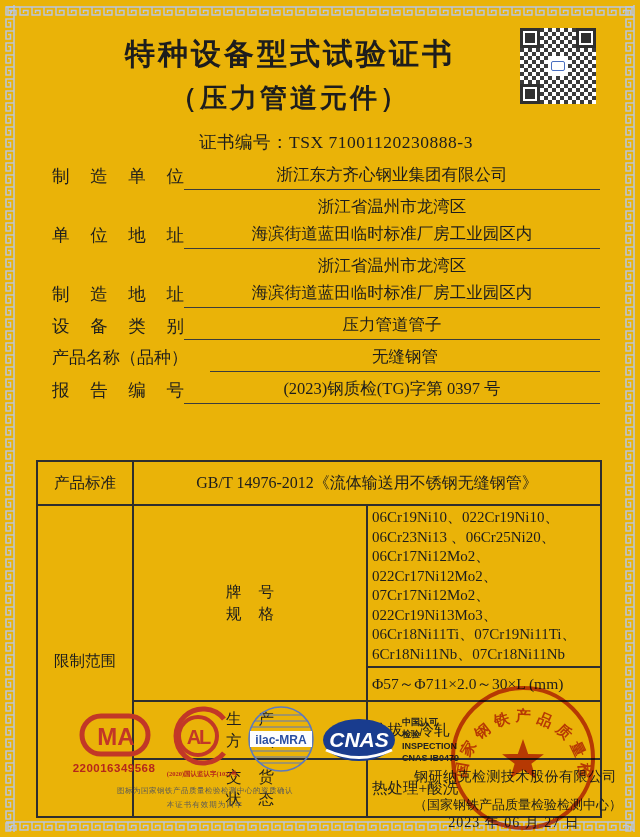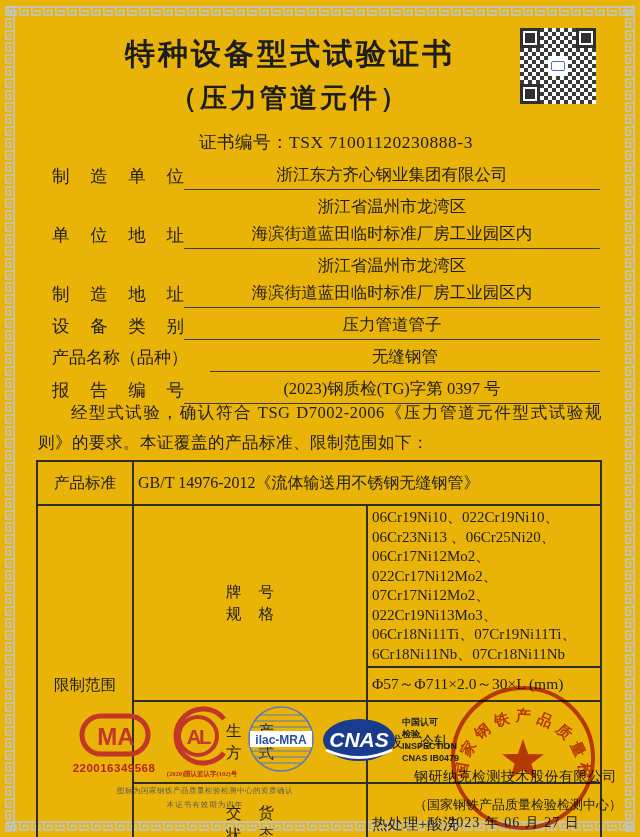--- a/index.html
+++ b/index.html
@@ -165,7 +165,6 @@
     </div>
   </div>
 
-  <div class="statement">经型式试验，确认符合 TSG D7002-2006《压力管道元件型式试验规则》的要求。本证覆盖的产品标准、限制范围如下：</div>
 
   <table class="scope">
     <tbody>

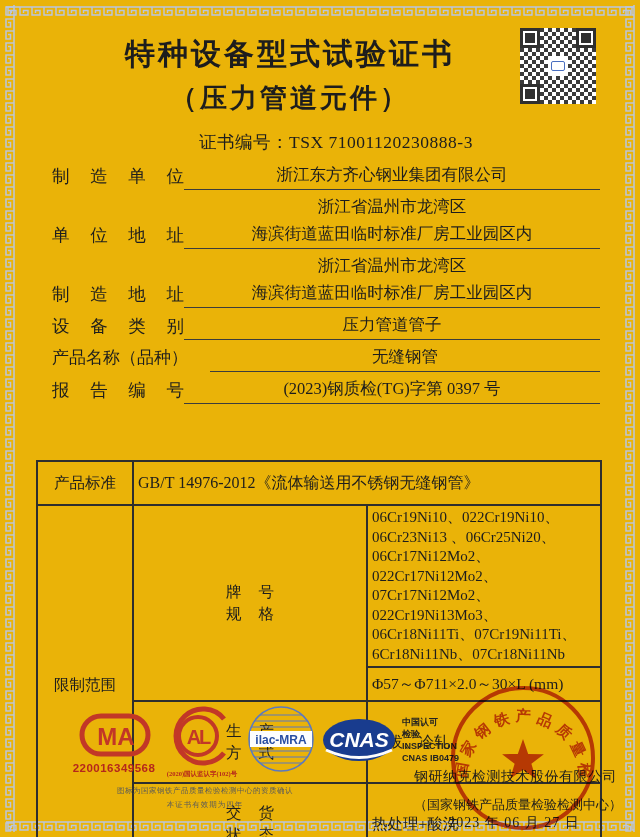--- a/index.html
+++ b/index.html
@@ -53,7 +53,7 @@
       line-height:22px;}
   .pre{white-space:pre-line;line-height:19.5px;font-size:15px;}
   tr.r1{height:44px;} tr.r2{height:78px;} tr.r3{height:34px;} tr.r4{height:36px;} tr.r5{height:39px;}
-  td.stdcell{font-size:16px;}
+  td.stdcell{text-align:center;font-size:16px;}
   
   .logo{position:absolute;}
   .cma{left:78px;top:712px;}

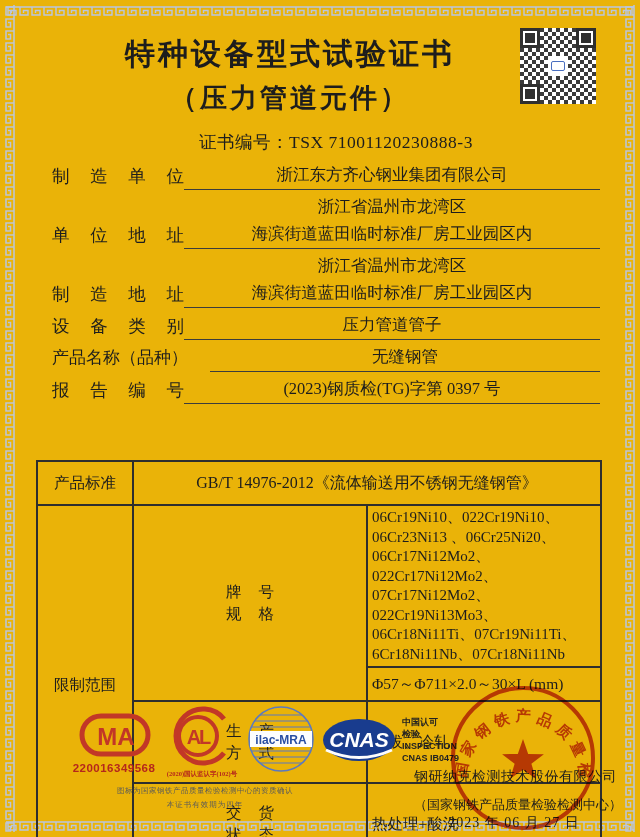--- a/index.html
+++ b/index.html
@@ -49,7 +49,7 @@
   td.c1{width:86px;text-align:center;}
   td.c2{width:56px;text-align:center;}
   td.c3{width:408px;text-align:left;padding-left:10px;}
-  .jl{width:48px;margin:16px auto;white-space:pre-line;text-align:justify;text-align-last:justify;
+  .jl{width:48px;margin:4px auto;white-space:pre-line;text-align:justify;text-align-last:justify;
       line-height:22px;}
   .pre{white-space:pre-line;line-height:19.5px;font-size:15px;}
   tr.r1{height:44px;} tr.r2{height:78px;} tr.r3{height:34px;} tr.r4{height:36px;} tr.r5{height:39px;}

